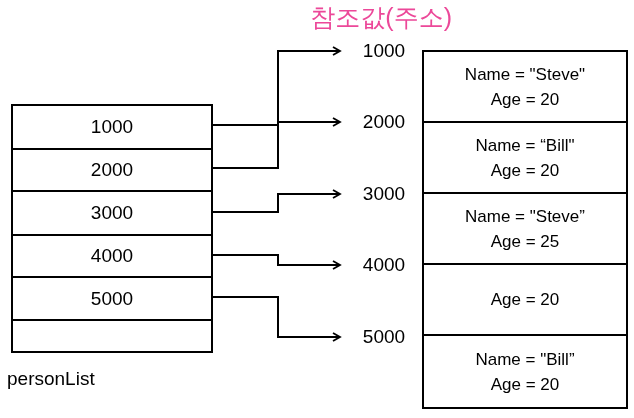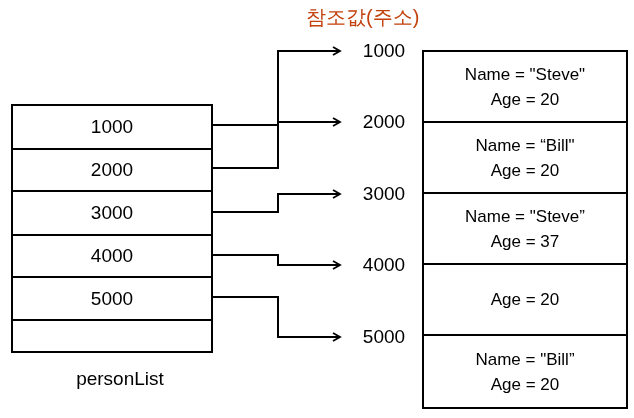--- a/index.html
+++ b/index.html
@@ -19,10 +19,10 @@
     left: 306px;
     top: 4px;
     width: 146px;
-    text-align: left;
-    font-size: 20px;
+    text-align: right;
+    font-size: 25px;
     line-height: 26px;
-    color: #c2410c;
+    color: #ec4899;
     white-space: nowrap;
   }
 

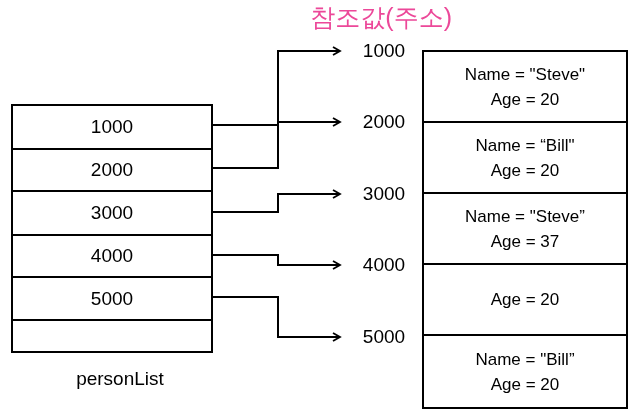--- a/index.html
+++ b/index.html
@@ -156,7 +156,7 @@
     </div>
     <div class="obj-row">
       <div class="obj-line">Name = "Steve”</div>
-      <div class="obj-line">Age = 37</div>
+      <div class="obj-line">Age = 25</div>
     </div>
     <div class="obj-row">
       <div class="obj-line">Age = 20</div>

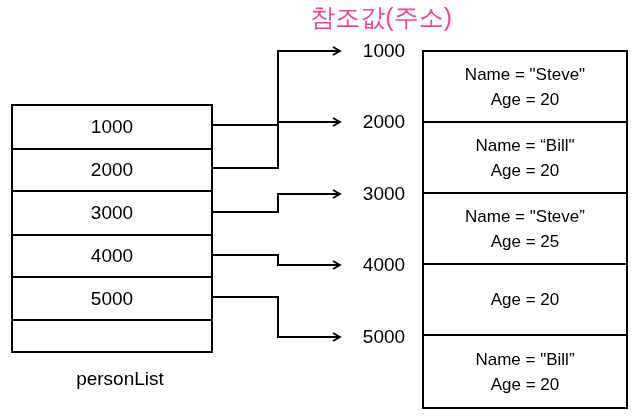--- a/index.html
+++ b/index.html
@@ -62,10 +62,10 @@
 
   .list-label {
     position: absolute;
-    left: 20px;
+    left: 7px;
     top: 367px;
     width: 200px;
-    text-align: center;
+    text-align: left;
     font-size: 19px;
     line-height: 24px;
   }

